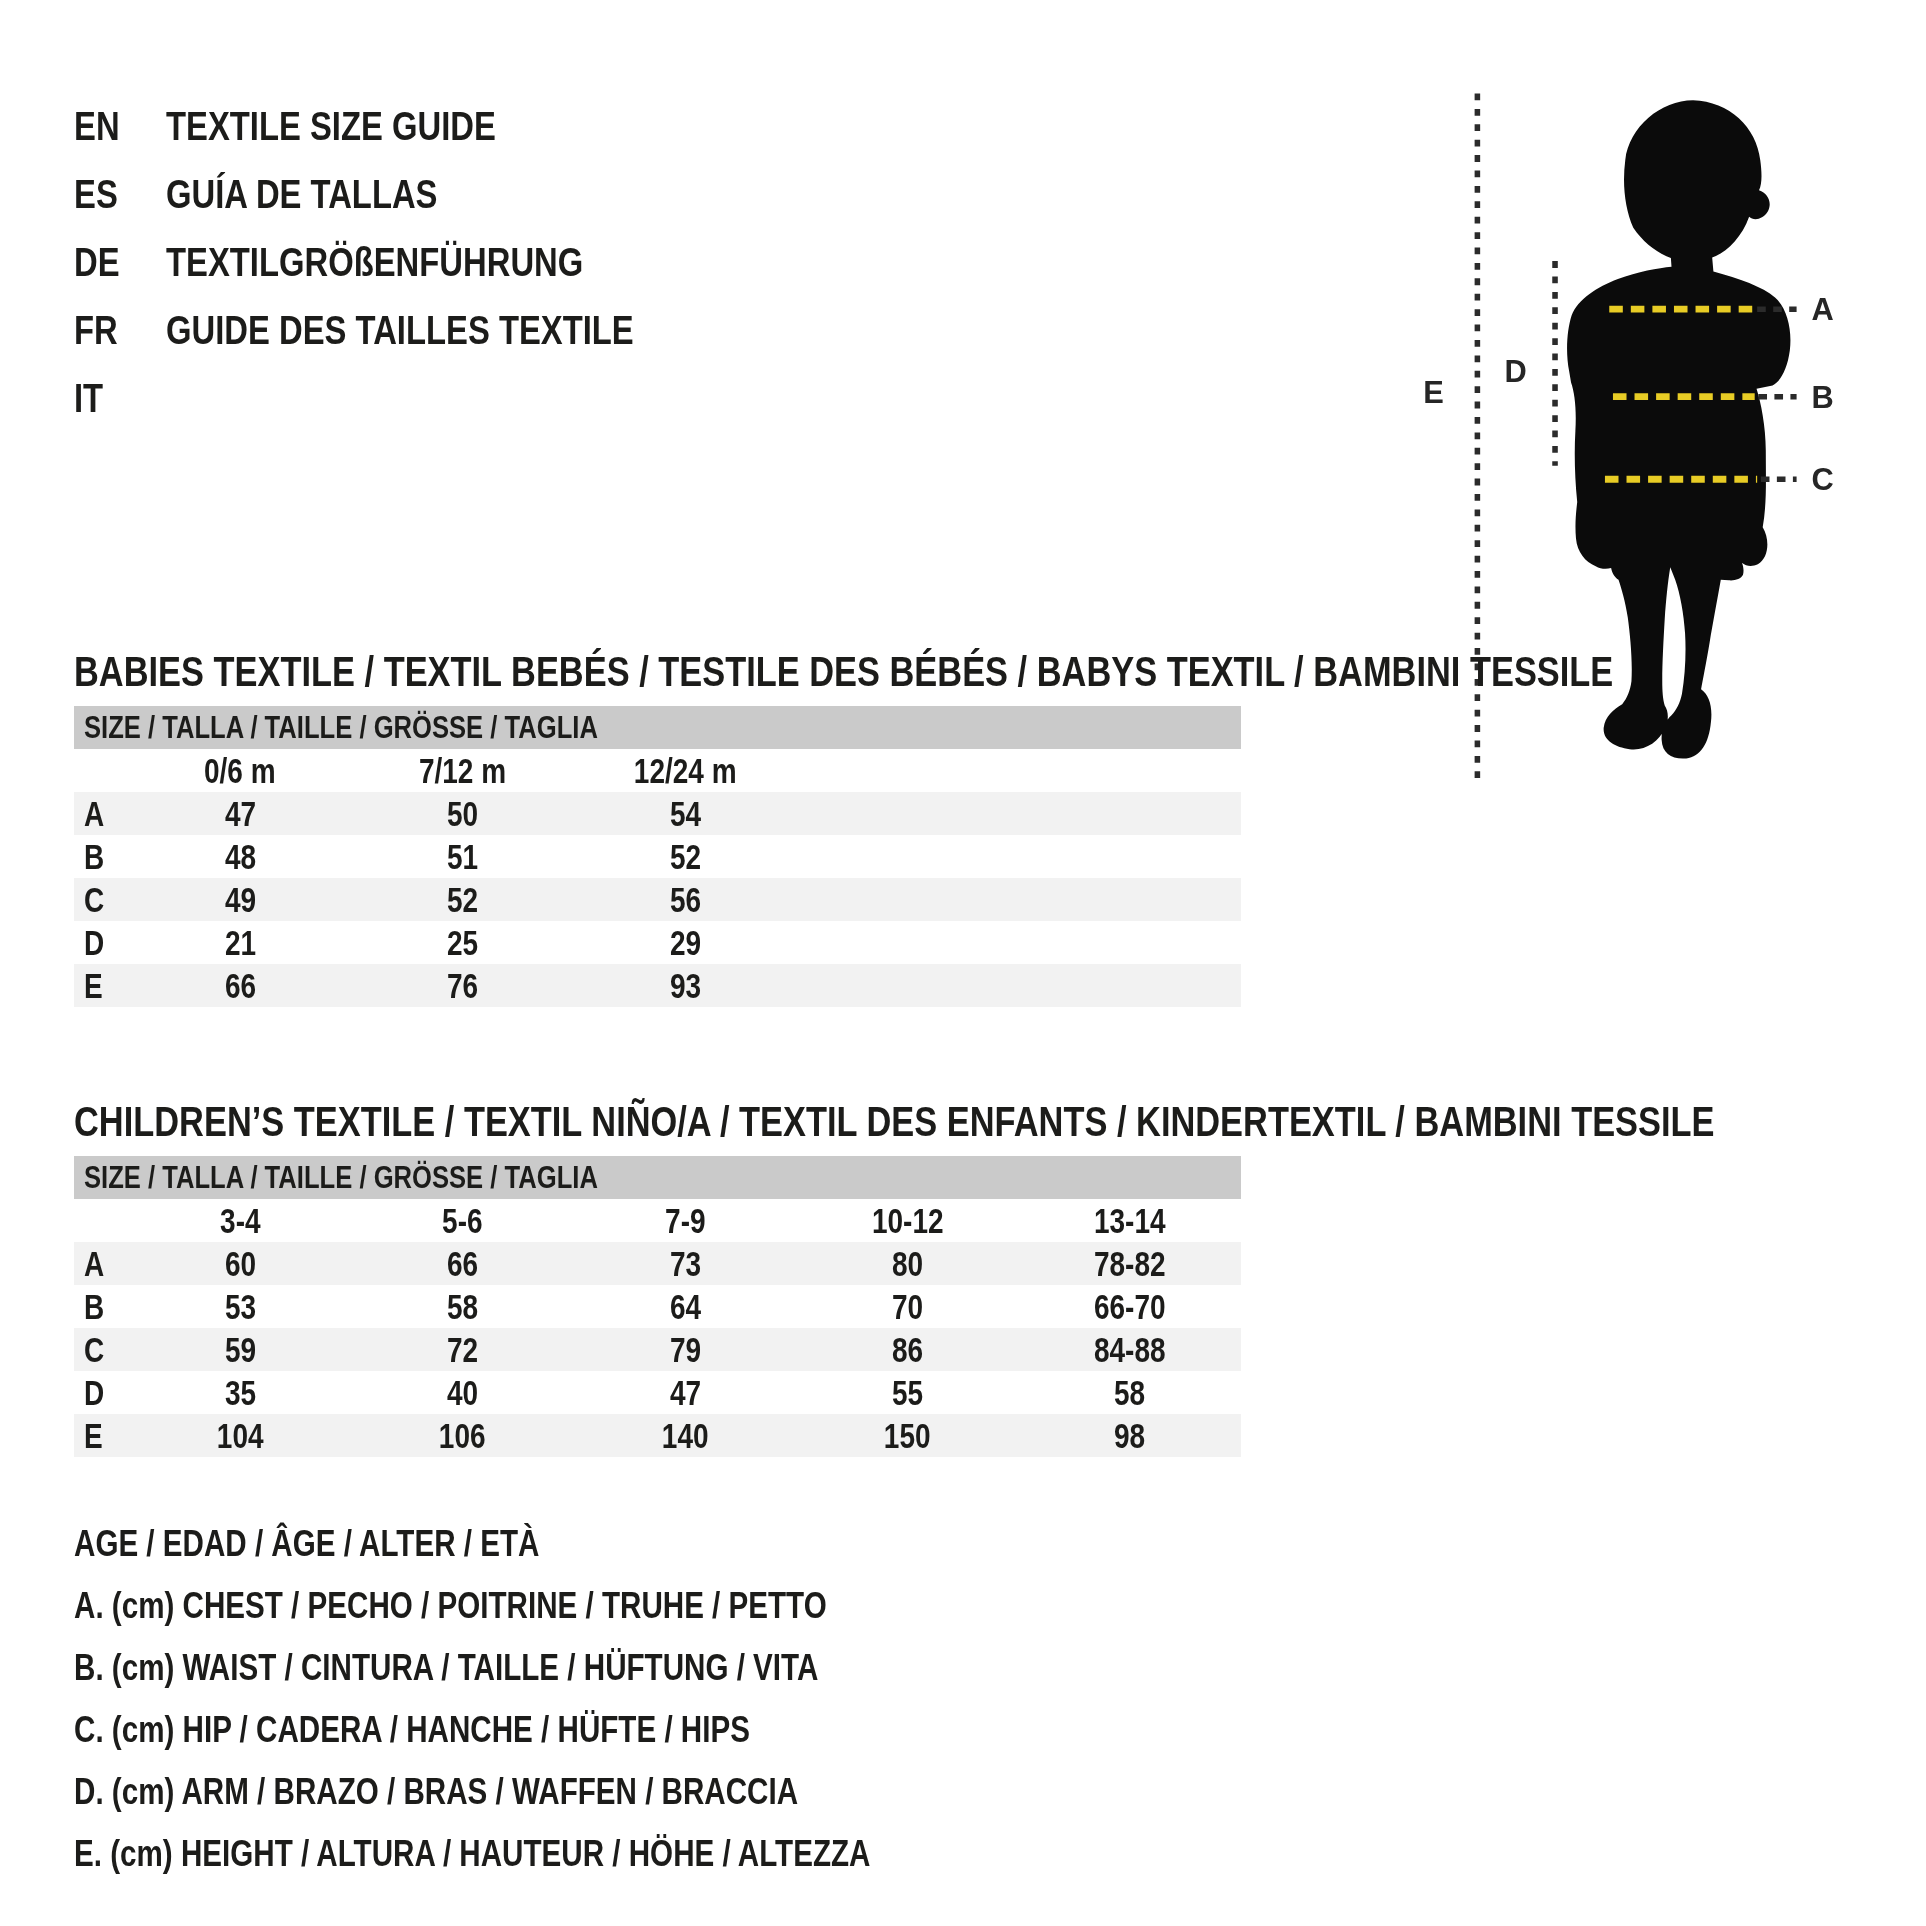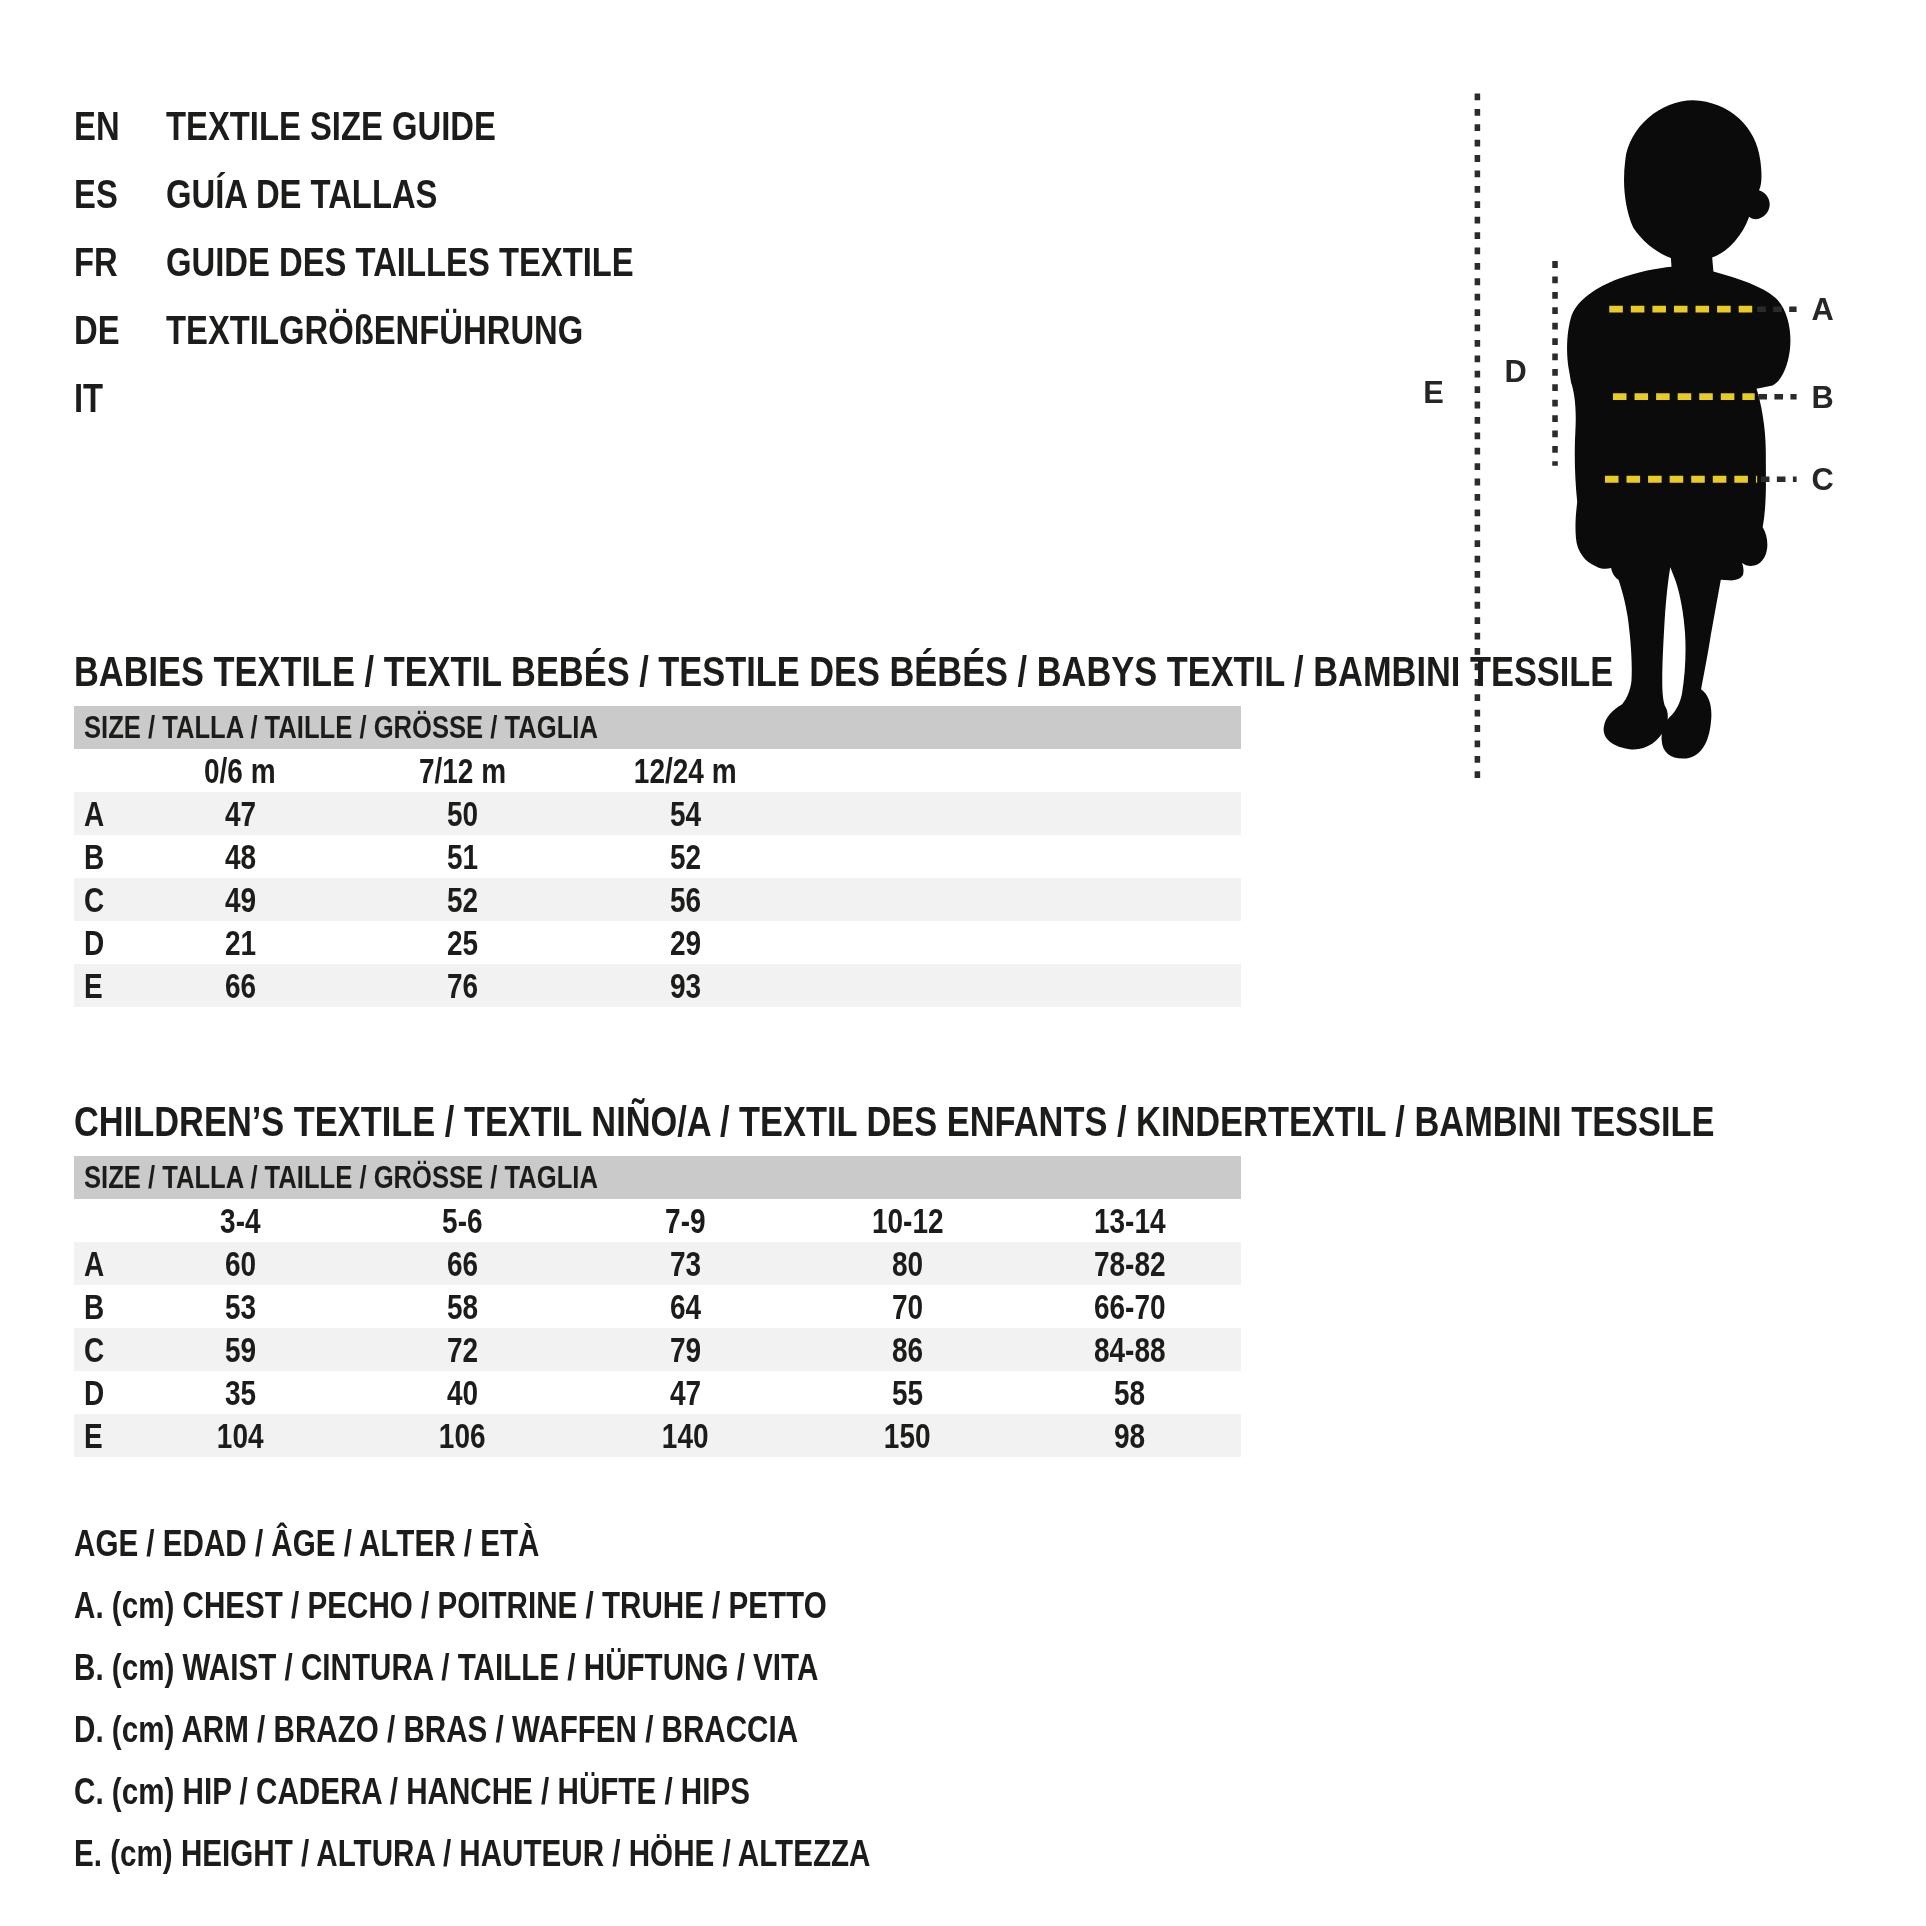--- a/index.html
+++ b/index.html
@@ -46,12 +46,12 @@
     <span class="lang-label"><span class="cond">GUÍA DE TALLAS</span></span>
   </div>
   <div class="lang-row">
+    <span class="lang-code"><span class="cond">DE</span></span>
+    <span class="lang-label"><span class="cond">TEXTILGRÖßENFÜHRUNG</span></span>
+  </div>
+  <div class="lang-row">
     <span class="lang-code"><span class="cond">FR</span></span>
     <span class="lang-label"><span class="cond">GUIDE DES TAILLES TEXTILE</span></span>
-  </div>
-  <div class="lang-row">
-    <span class="lang-code"><span class="cond">DE</span></span>
-    <span class="lang-label"><span class="cond">TEXTILGRÖßENFÜHRUNG</span></span>
   </div>
   <div class="lang-row">
     <span class="lang-code"><span class="cond">IT</span></span>

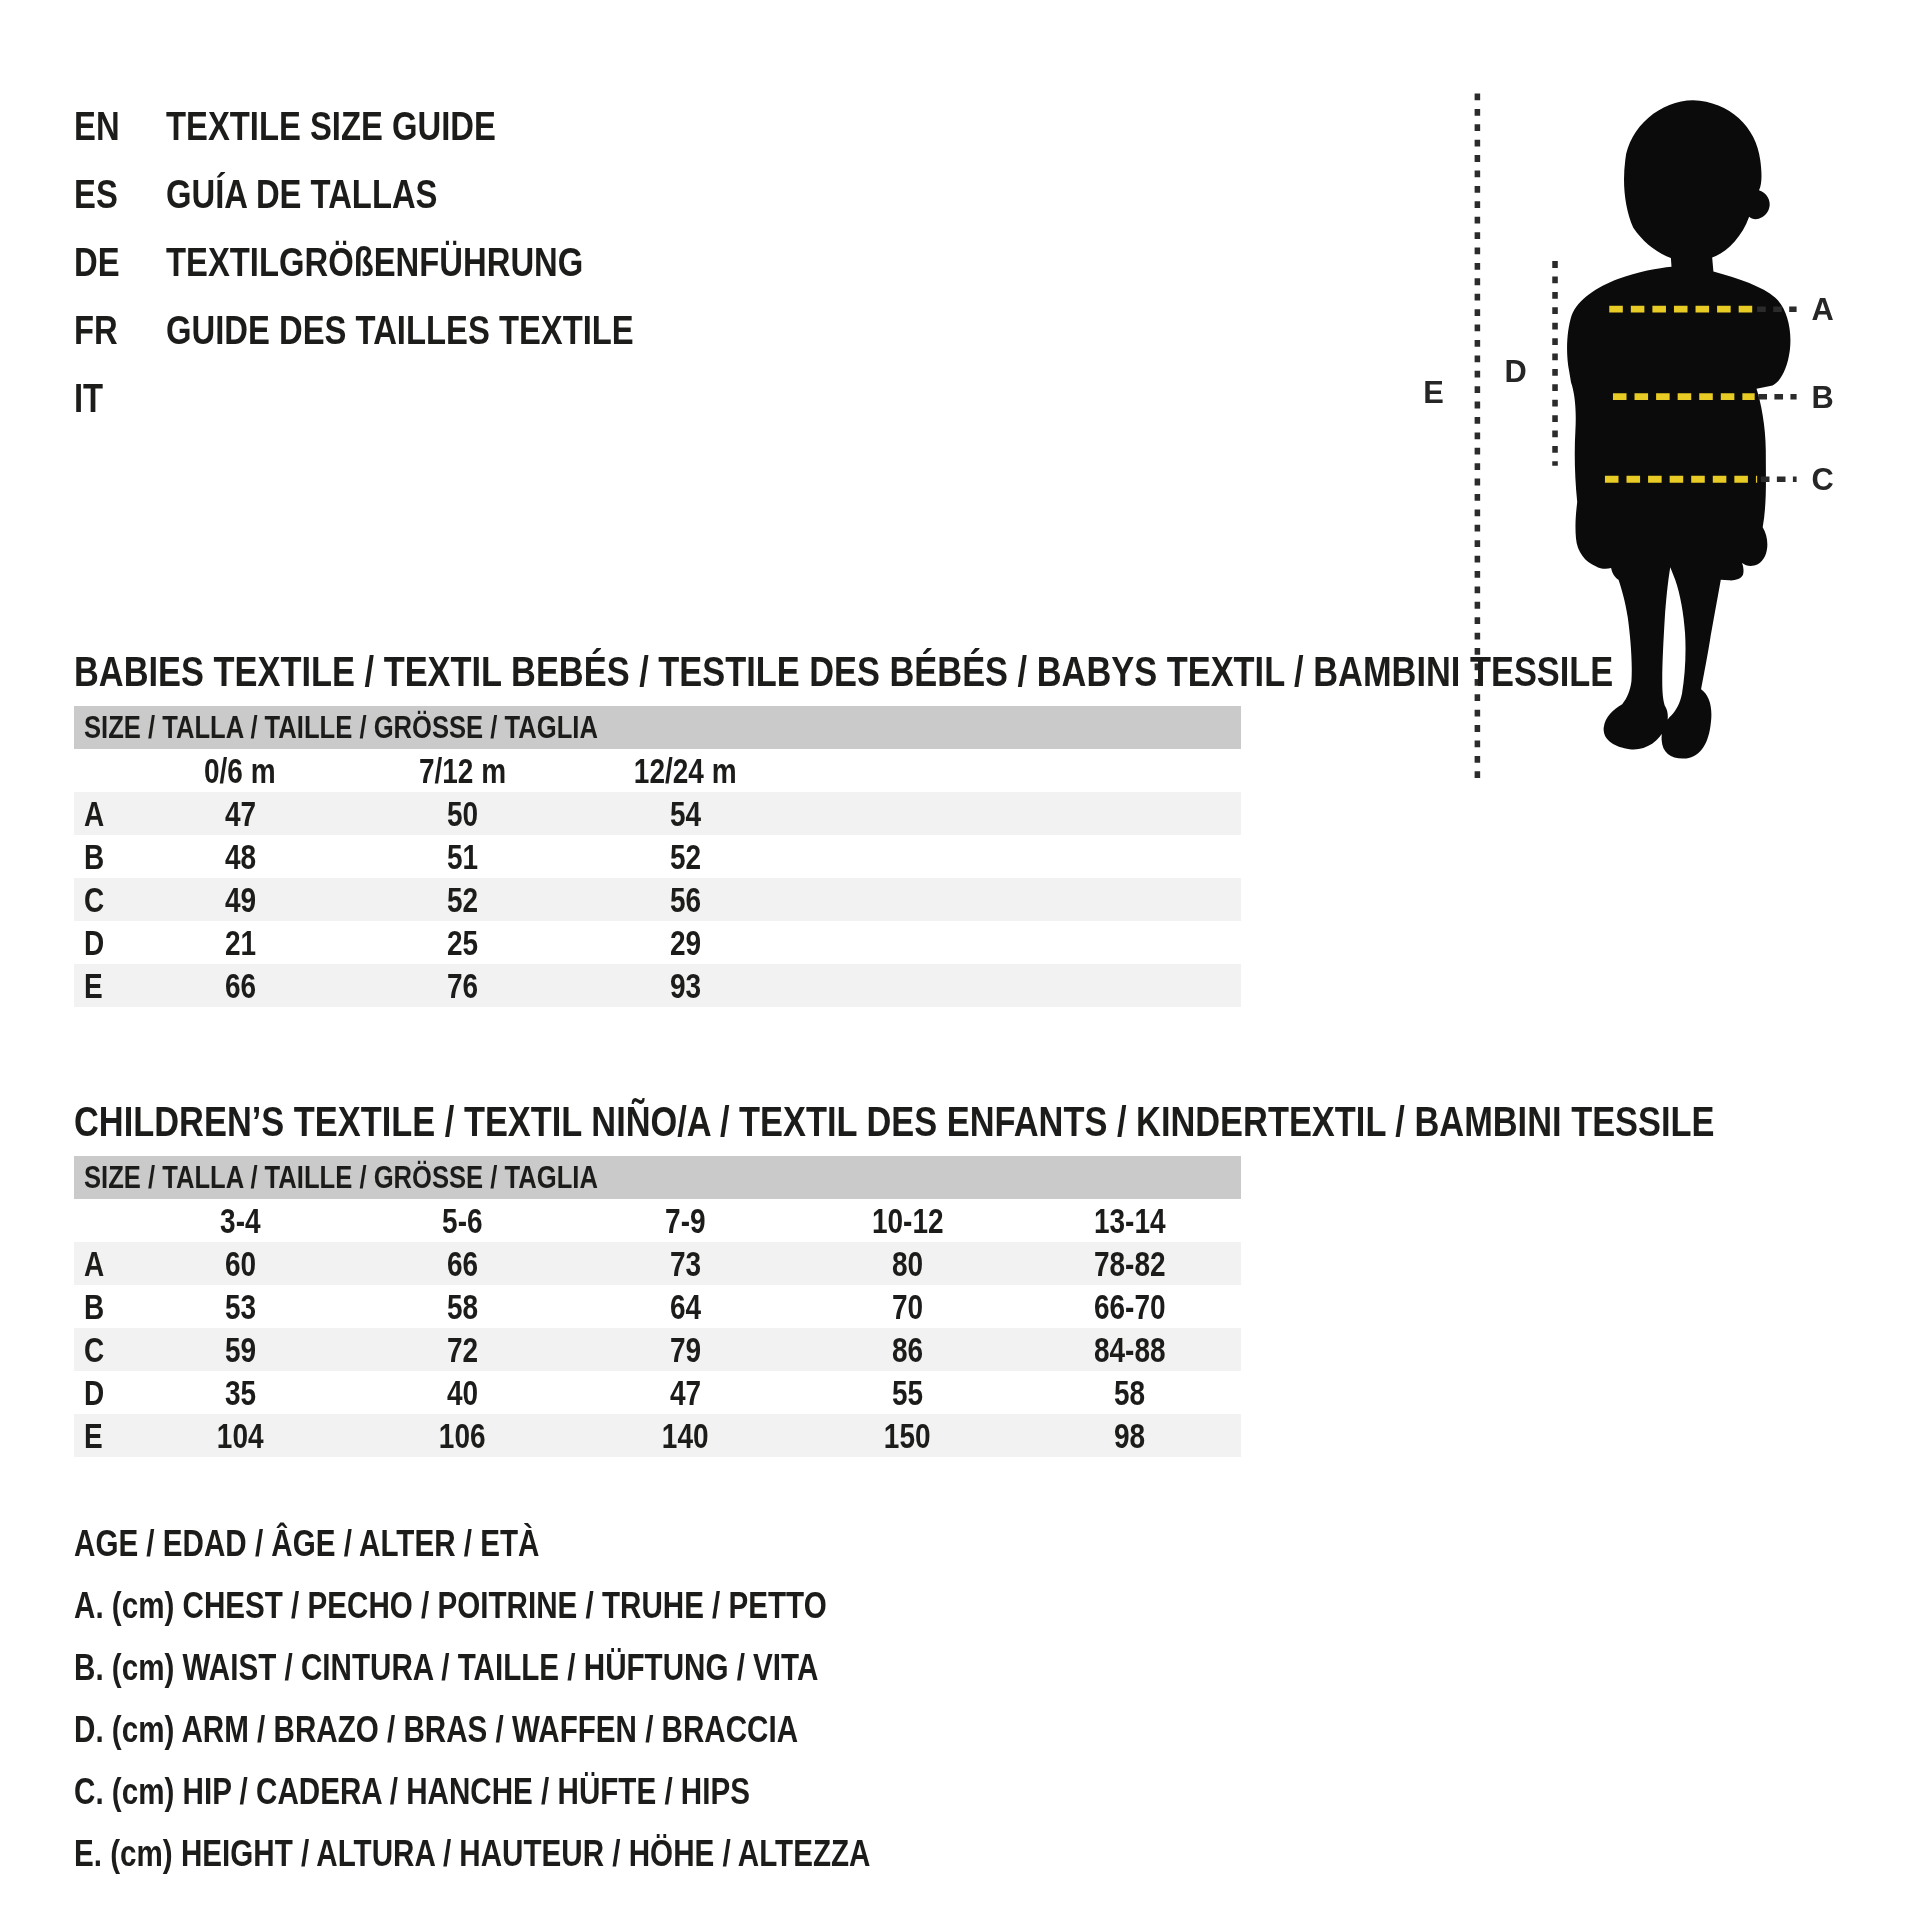--- a/index.html
+++ b/index.html
@@ -377,12 +377,12 @@
       <span class="cond">B. (cm) WAIST / CINTURA / TAILLE / HÜFTUNG / VITA</span>
     </div>
   <div class="legend-row">
+      <span class="cond">C. (cm) HIP / CADERA / HANCHE / HÜFTE / HIPS</span>
+    </div>
+  <div class="legend-row">
       <span class="cond">D. (cm) ARM / BRAZO / BRAS / WAFFEN / BRACCIA</span>
     </div>
   <div class="legend-row">
-      <span class="cond">C. (cm) HIP / CADERA / HANCHE / HÜFTE / HIPS</span>
-    </div>
-  <div class="legend-row">
       <span class="cond">E. (cm) HEIGHT / ALTURA / HAUTEUR / HÖHE / ALTEZZA</span>
     </div>
 </div>

